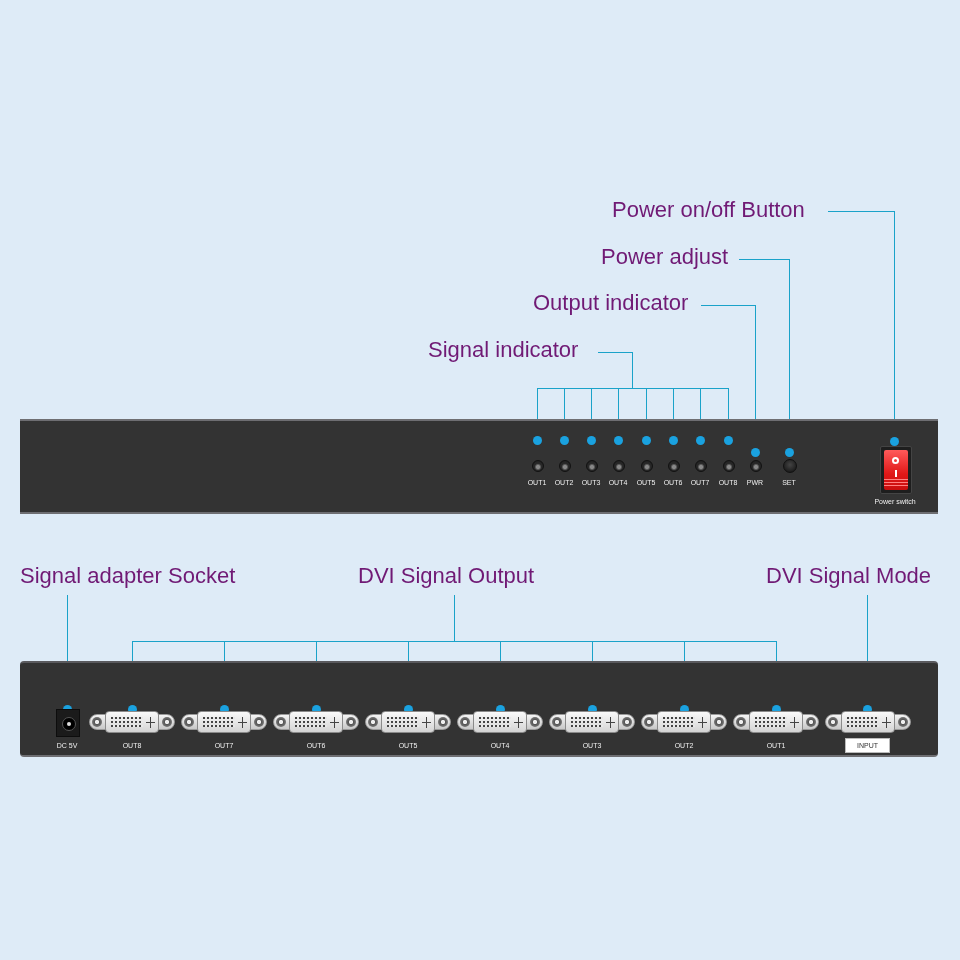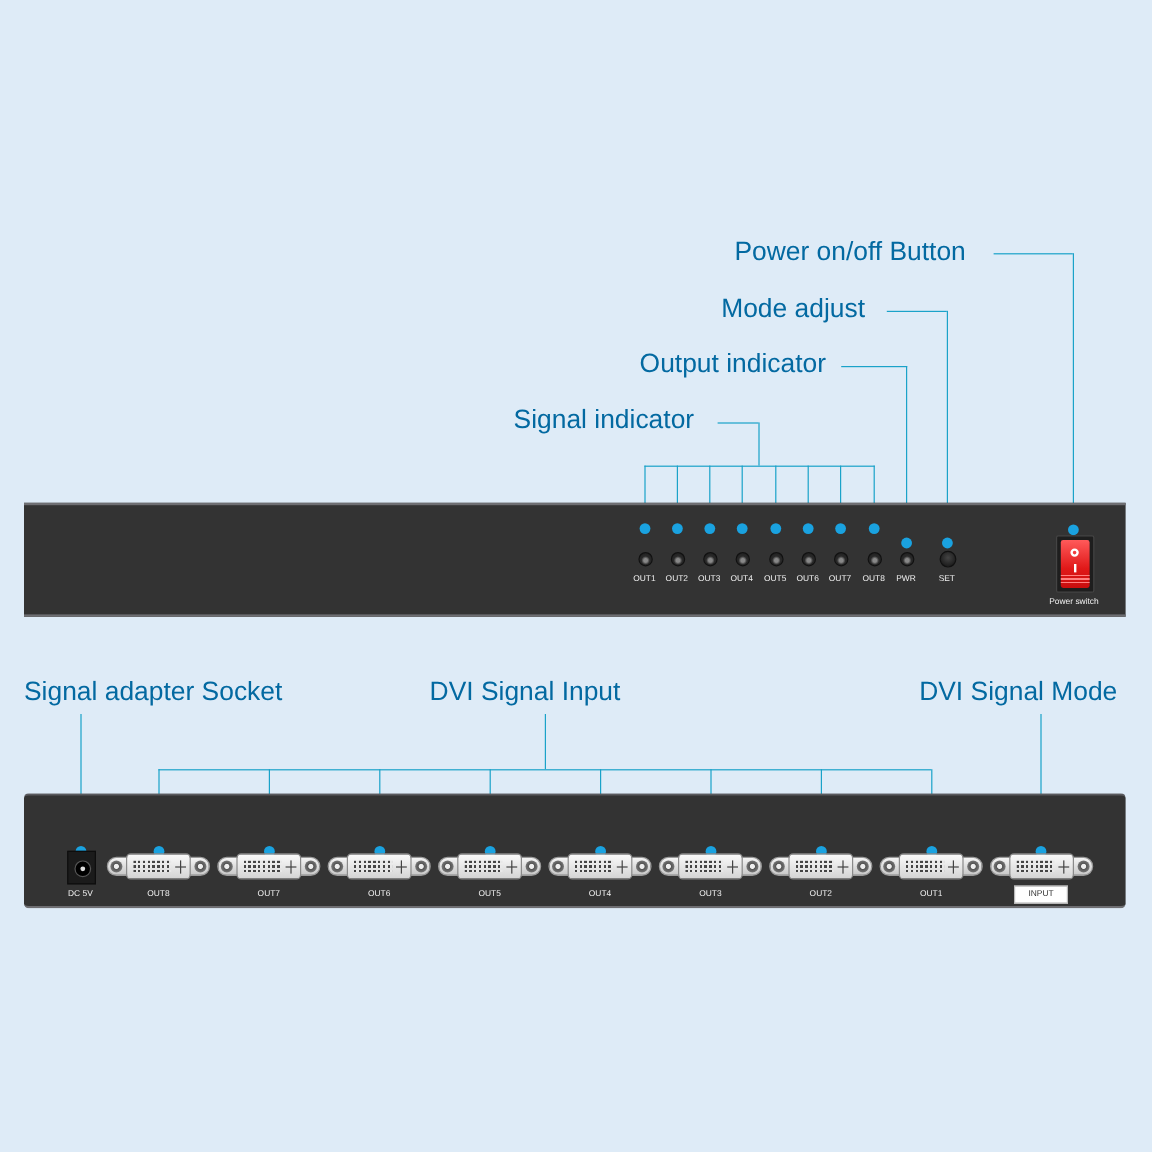--- a/index.html
+++ b/index.html
@@ -4,7 +4,7 @@
 <style>
   html, body { margin:0; padding:0; }
   body { width:960px; height:960px; background:#deebf7; position:relative; overflow:hidden; font-family:"Liberation Sans", sans-serif; }
-  .callout { position:absolute; font-size:22px; color:#0369a1; white-space:nowrap; line-height:1; }
+  .callout { position:absolute; font-size:22px; color:#701a75; white-space:nowrap; line-height:1; }
   .line { position:absolute; background:#1aa2c9; }
   .panel { position:absolute; background:#333333; box-sizing:border-box; }
   .panel-front { left:20px; top:419px; width:918px; height:95px; border-top:2px solid #6e6e72; border-bottom:2px solid #6e6e72; }

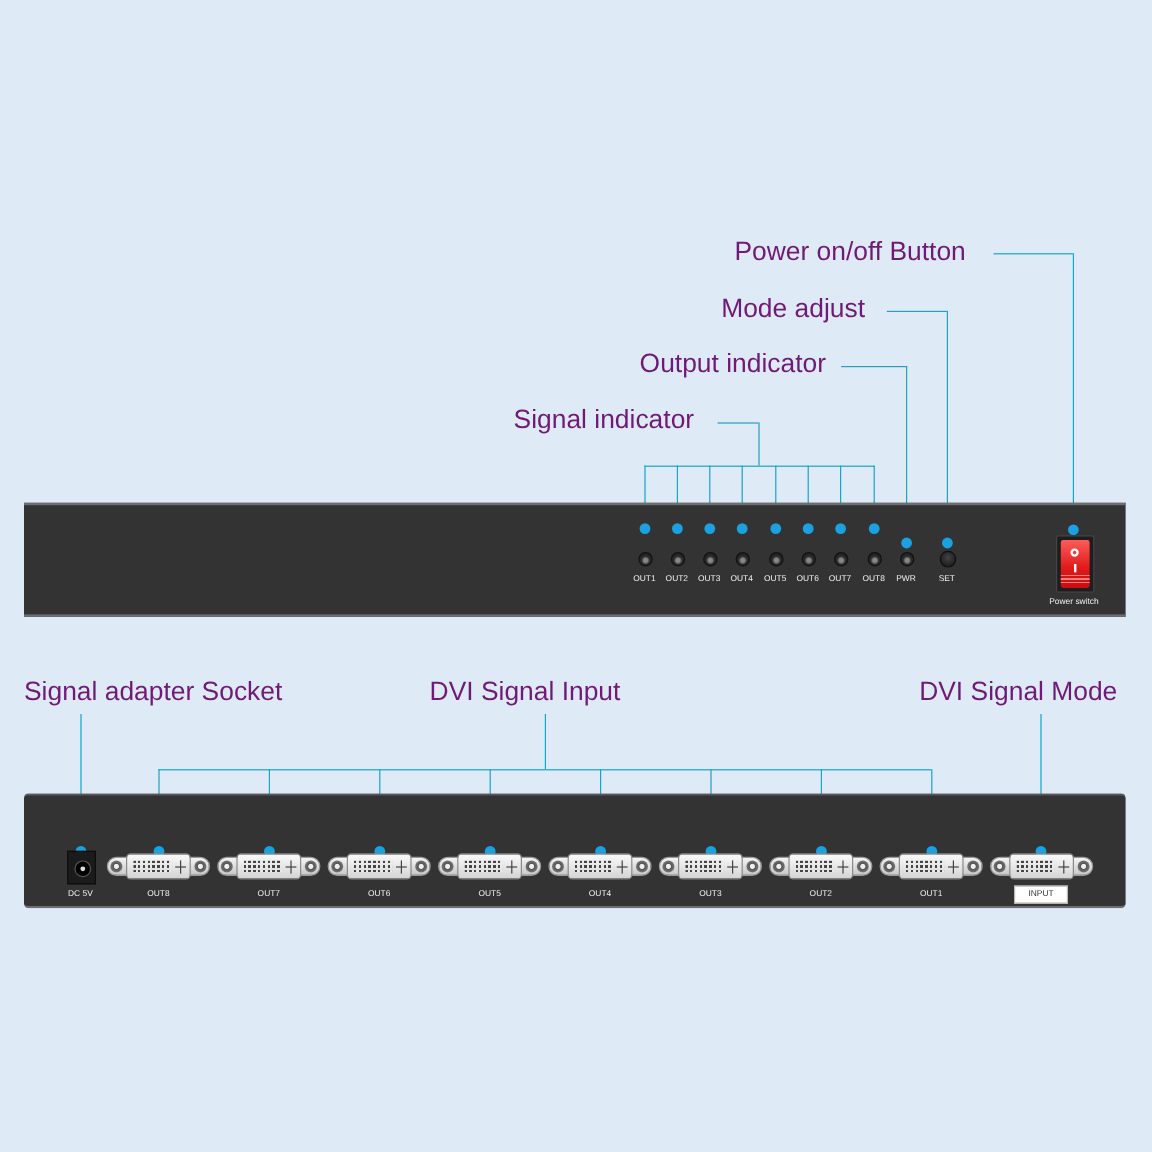--- a/index.html
+++ b/index.html
@@ -35,7 +35,7 @@
 <body>
 
 <div class="callout" style="left:612px; top:199px;">Power on/off Button</div>
-<div class="callout" style="left:601px; top:246px;">Mode adjust</div>
+<div class="callout" style="left:601px; top:246px;">Power adjust</div>
 <div class="callout" style="left:533px; top:292px;">Output indicator</div>
 <div class="callout" style="left:428px; top:339px;">Signal indicator</div>
 

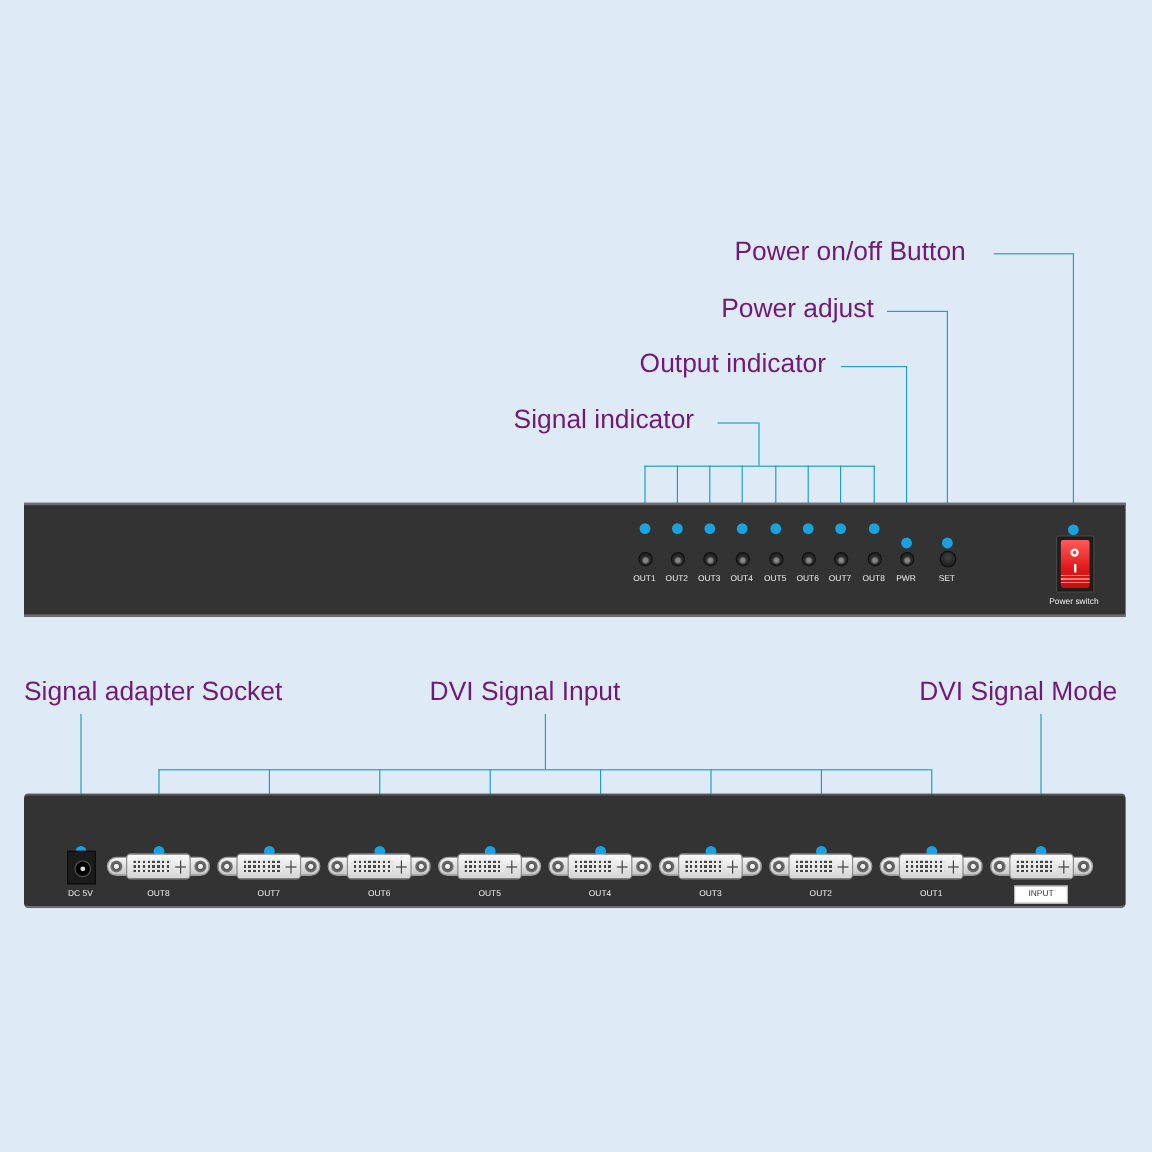--- a/index.html
+++ b/index.html
@@ -107,7 +107,7 @@
 <div class="tiny" style="left:895px; top:498px;">Power switch</div>
 
 <div class="callout" style="left:20px; top:565px;">Signal adapter Socket</div>
-<div class="callout" style="left:358px; top:565px;">DVI Signal Input</div>
+<div class="callout" style="left:358px; top:565px;">DVI Signal Output</div>
 <div class="callout" style="left:766px; top:565px;">DVI Signal Mode</div>
 
 <div class="line" style="left:67px; top:595px; width:1px; height:115px;"></div>

